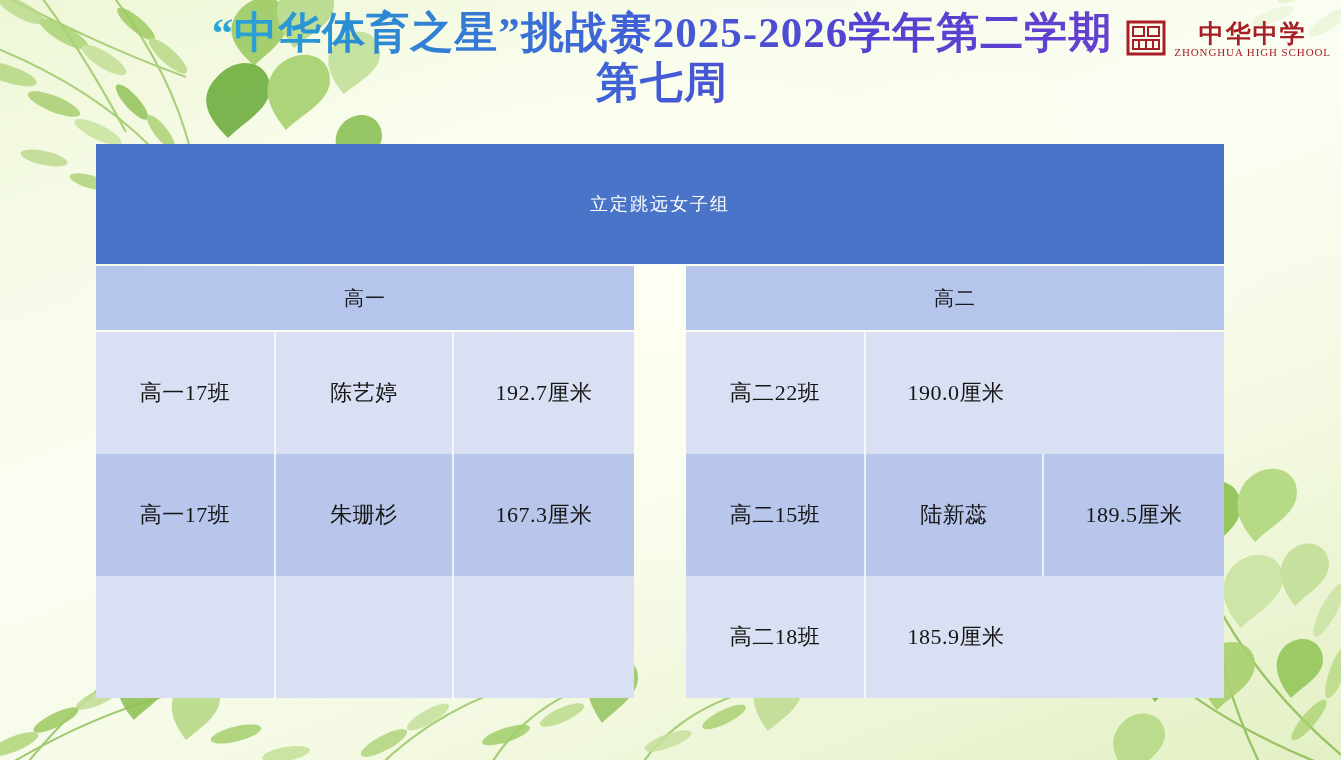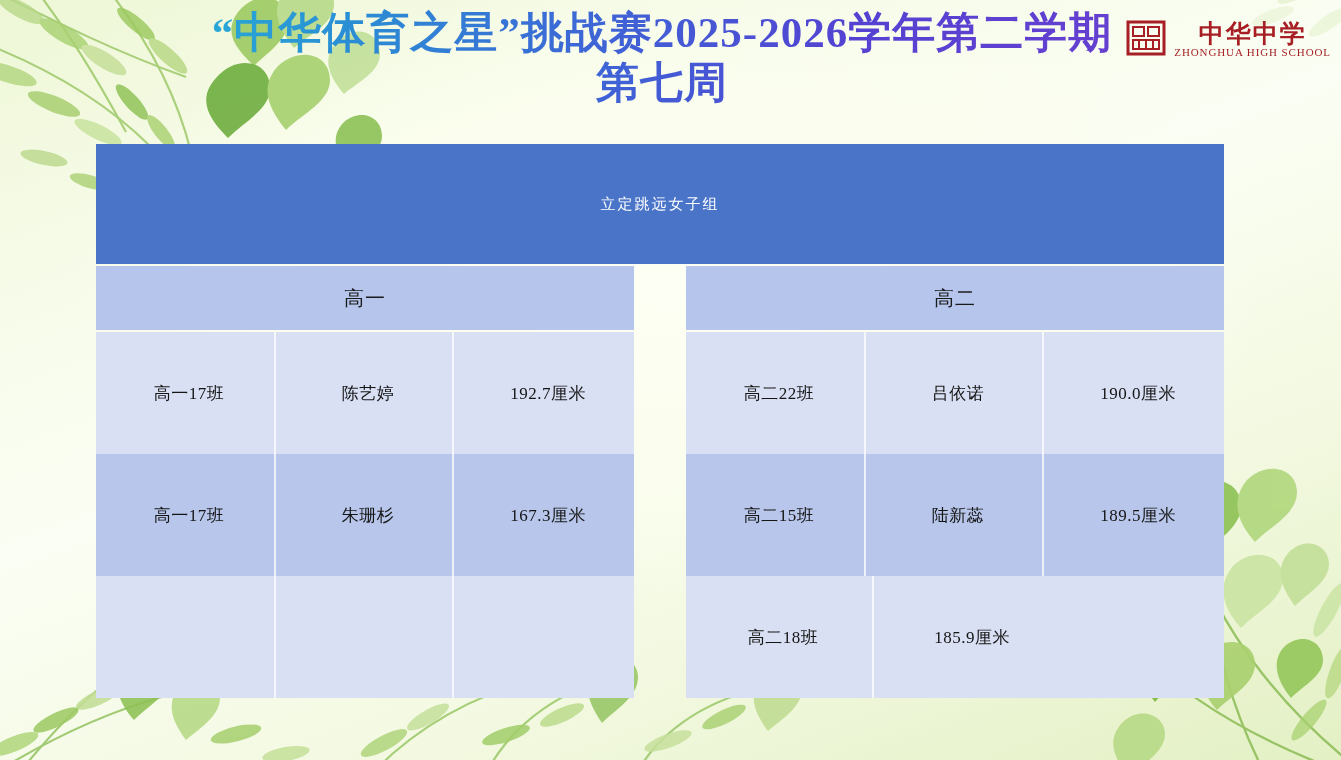--- a/index.html
+++ b/index.html
@@ -106,7 +106,7 @@
     justify-content: center;
     color: #ffffff;
     font-family: "Liberation Serif", "DejaVu Serif", serif;
-    font-size: 15px;
+    font-size: 18px;
     letter-spacing: 2px;
   }
   .grades {

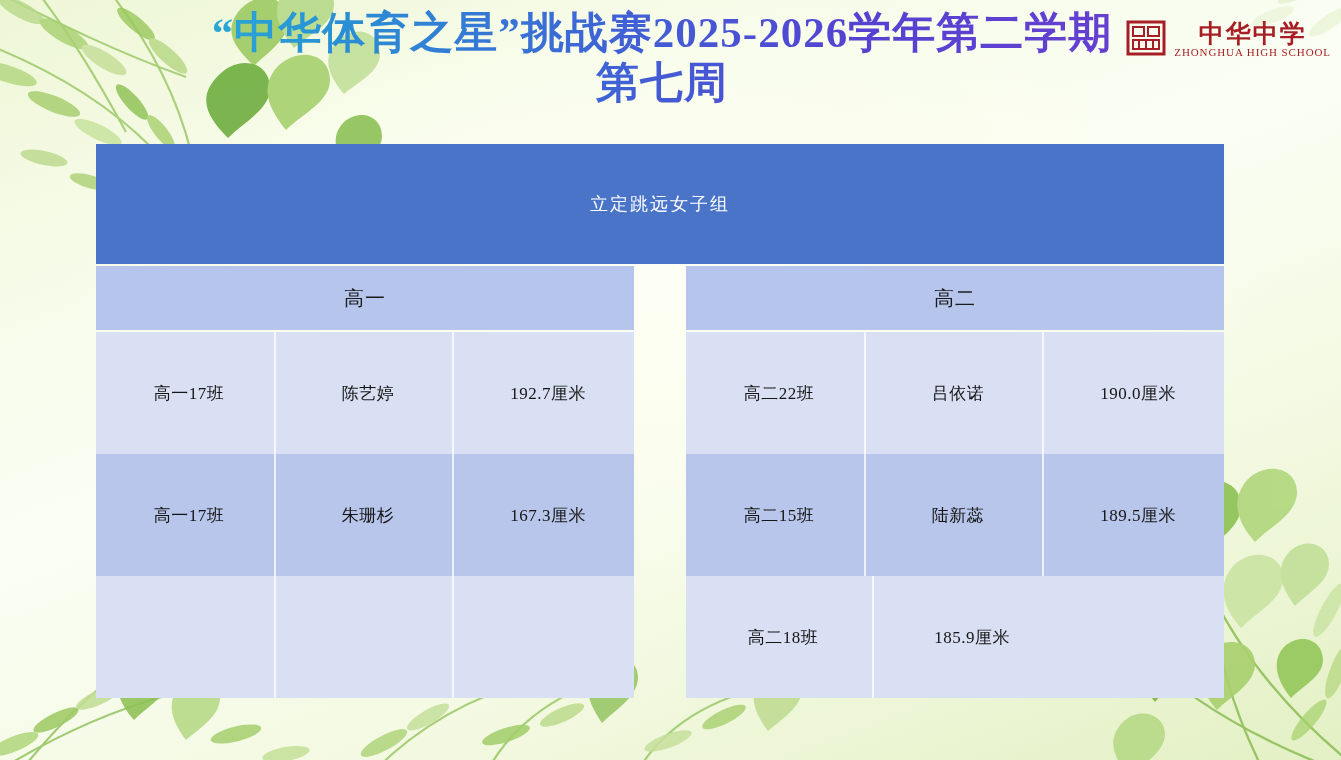--- a/index.html
+++ b/index.html
@@ -139,12 +139,11 @@
     align-items: center;
     justify-content: center;
     font-family: "Liberation Serif", "DejaVu Serif", serif;
-    font-size: 17px;
+    font-size: 22px;
     color: #151515;
     letter-spacing: .5px;
     box-sizing: border-box;
     border-right: 2px solid rgba(255,255,255,.75);
-    margin-left: 8px;
   }
   .cell:last-child { border-right: none; }
   .cell.c-class  { width: 180px; }

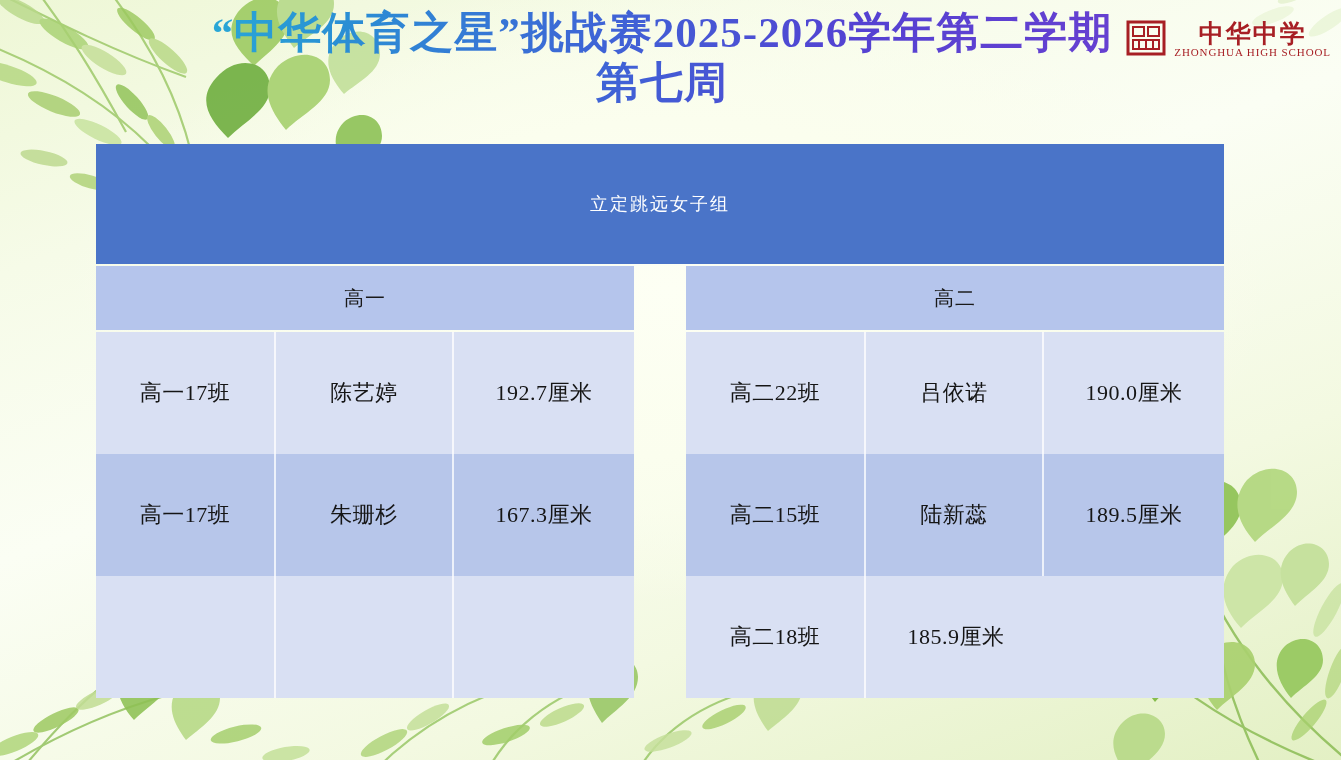--- a/index.html
+++ b/index.html
@@ -308,7 +308,6 @@
         <div class="grade-rows">
           <div class="row odd">
             <div class="cell c-class">高二22班</div>
-            <div class="cell c-name">吕依诺</div>
             <div class="cell c-result">190.0厘米</div>
           </div>
           <div class="row even">

